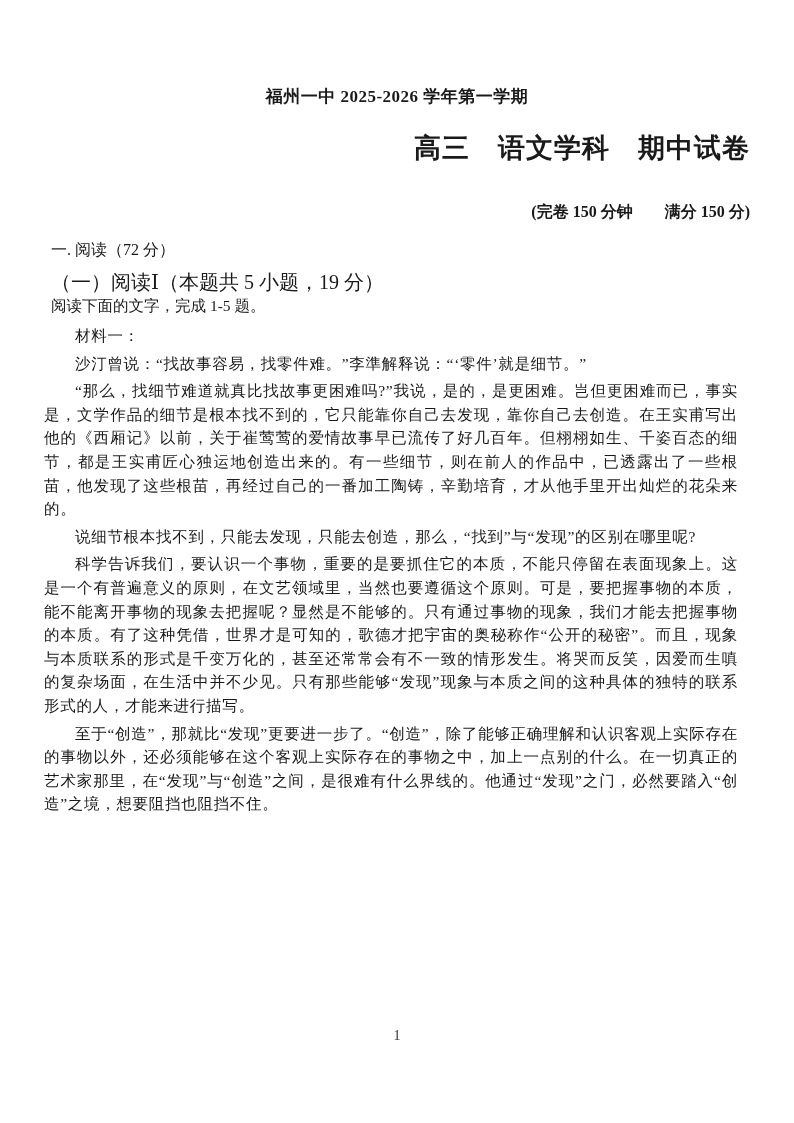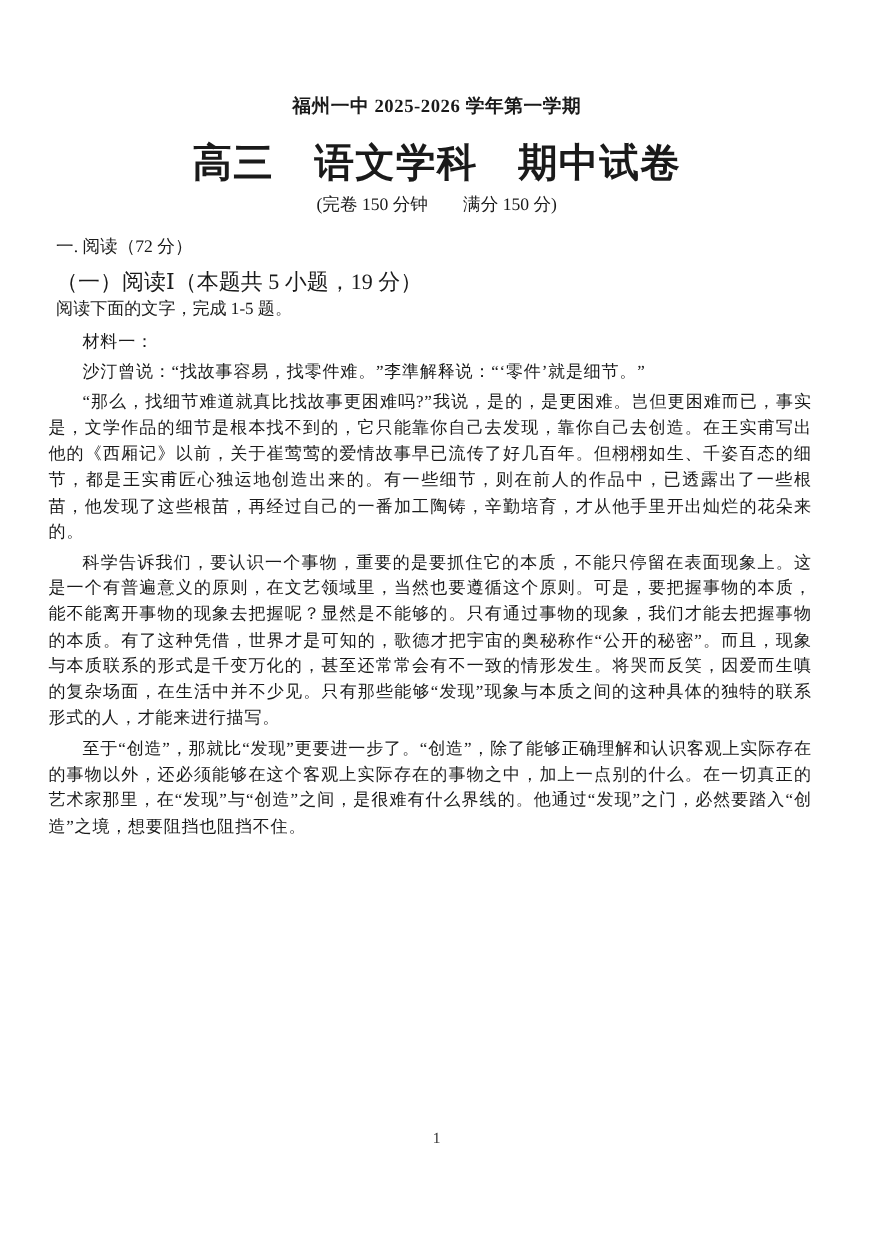--- a/index.html
+++ b/index.html
@@ -29,8 +29,8 @@
   }
   .exam-title {
     margin-top: 25px;
-    text-align: center;
-    font-size: 36px;
+    text-align: right;
+    font-size: 27px;
     line-height: 33px;
     font-weight: bold;
     letter-spacing: 1px;

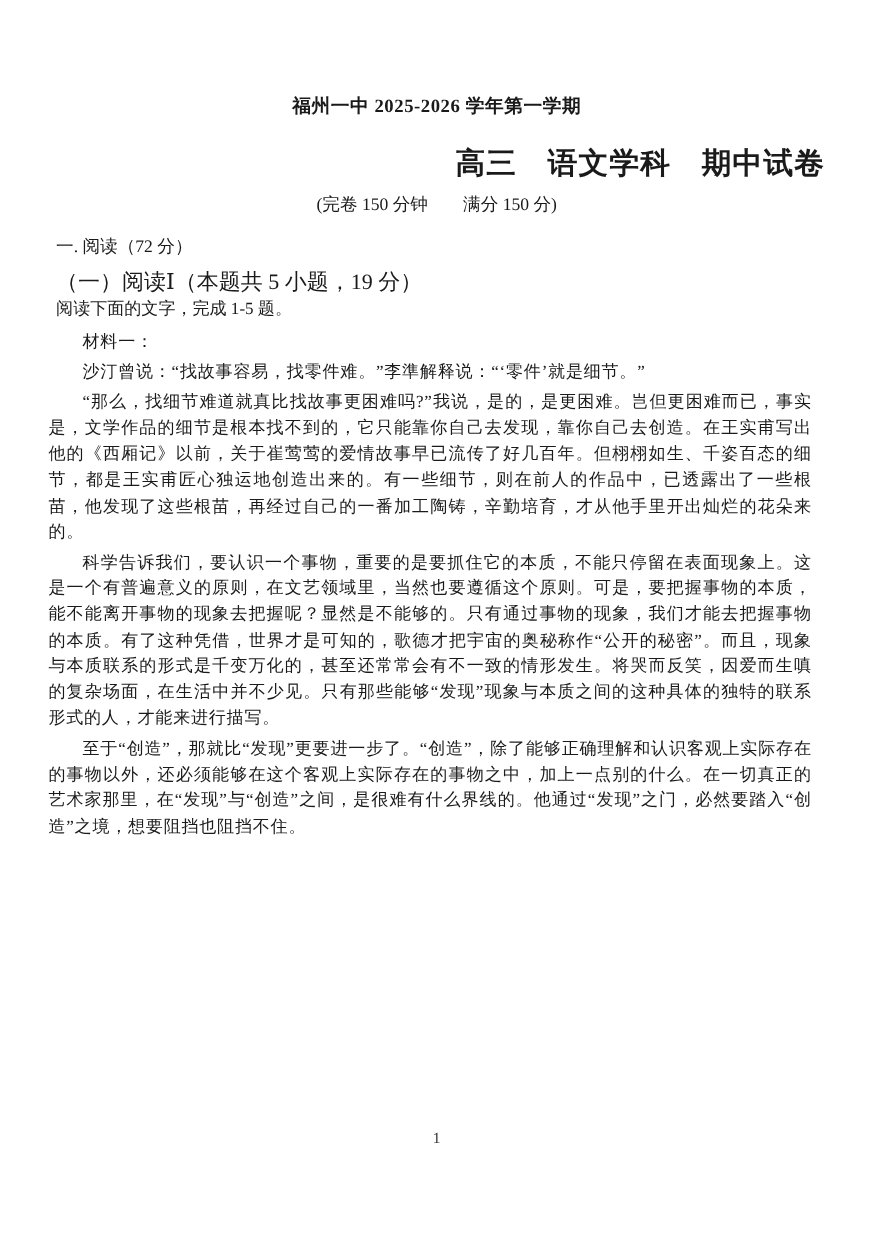--- a/index.html
+++ b/index.html
@@ -36,11 +36,11 @@
     letter-spacing: 1px;
   }
   .exam-subtitle {
-    margin-top: 12px;
-    text-align: center;
+    margin-top: 37px;
+    text-align: right;
     font-size: 16px;
     line-height: 20px;
-    font-weight: normal;
+    font-weight: bold;
   }
   .form-row {
     margin-top: 30px;

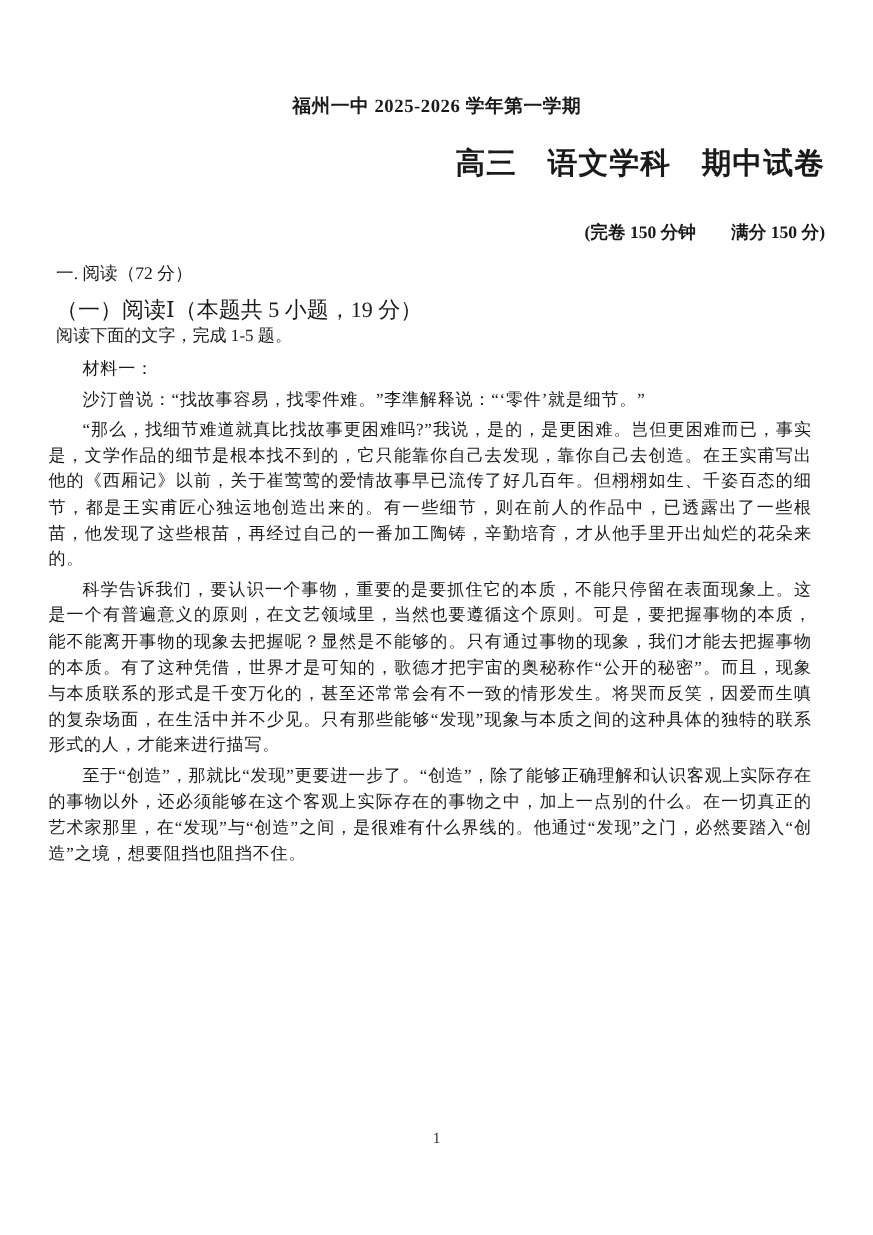--- a/index.html
+++ b/index.html
@@ -119,6 +119,7 @@
     <p>材料一：</p>
     <p>沙汀曾说：“找故事容易，找零件难。”李準解释说：“‘零件’就是细节。”</p>
     <p>“那么，找细节难道就真比找故事更困难吗?”我说，是的，是更困难。岂但更困难而已，事实是，文学作品的细节是根本找不到的，它只能靠你自己去发现，靠你自己去创造。在王实甫写出他的《西厢记》以前，关于崔莺莺的爱情故事早已流传了好几百年。但栩栩如生、千姿百态的细节，都是王实甫匠心独运地创造出来的。有一些细节，则在前人的作品中，已透露出了一些根苗，他发现了这些根苗，再经过自己的一番加工陶铸，辛勤培育，才从他手里开出灿烂的花朵来的。</p>
+    <p>说细节根本找不到，只能去发现，只能去创造，那么，“找到”与“发现”的区别在哪里呢?</p>
     <p>科学告诉我们，要认识一个事物，重要的是要抓住它的本质，不能只停留在表面现象上。这是一个有普遍意义的原则，在文艺领域里，当然也要遵循这个原则。可是，要把握事物的本质，能不能离开事物的现象去把握呢？显然是不能够的。只有通过事物的现象，我们才能去把握事物的本质。有了这种凭借，世界才是可知的，歌德才把宇宙的奥秘称作“公开的秘密”。而且，现象与本质联系的形式是千变万化的，甚至还常常会有不一致的情形发生。将哭而反笑，因爱而生嗔的复杂场面，在生活中并不少见。只有那些能够“发现”现象与本质之间的这种具体的独特的联系形式的人，才能来进行描写。</p>
     <p>至于“创造”，那就比“发现”更要进一步了。“创造”，除了能够正确理解和认识客观上实际存在的事物以外，还必须能够在这个客观上实际存在的事物之中，加上一点别的什么。在一切真正的艺术家那里，在“发现”与“创造”之间，是很难有什么界线的。他通过“发现”之门，必然要踏入“创造”之境，想要阻挡也阻挡不住。</p>
   </div>

